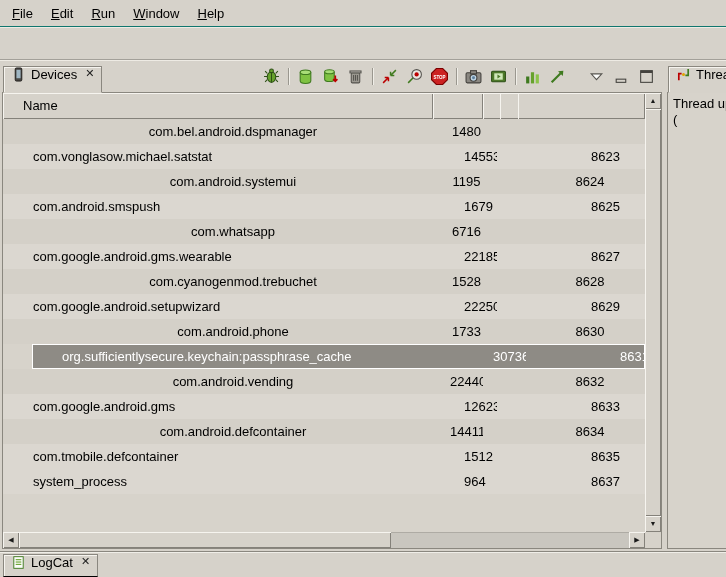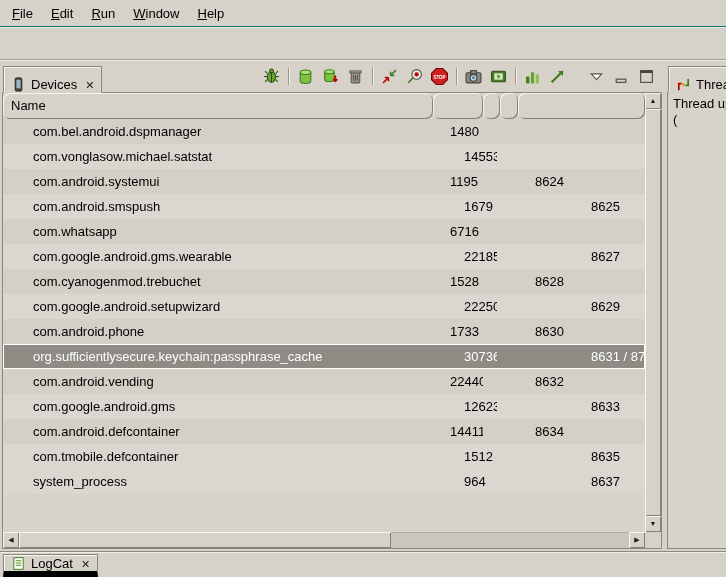--- a/index.html
+++ b/index.html
@@ -29,7 +29,7 @@
   
   .tabbar { height:30px; display:flex; align-items:flex-end; position:relative;
             border-bottom:1px solid #8a877f; }
-  .tab { display:inline-flex; align-items:flex-end; gap:5px; height:27px; padding:0 7px;
+  .tab { display:inline-flex; align-items:flex-start; gap:5px; height:27px; padding:0 7px;
          background:#d6d2ca; border:1px solid #8a877f; border-bottom:1px solid #d6d2ca;
          box-shadow:inset 1px 1px 0 #f6f4ef; margin-bottom:-1px; margin-left:1px; z-index:2; }
   .tab-label { white-space:nowrap; }

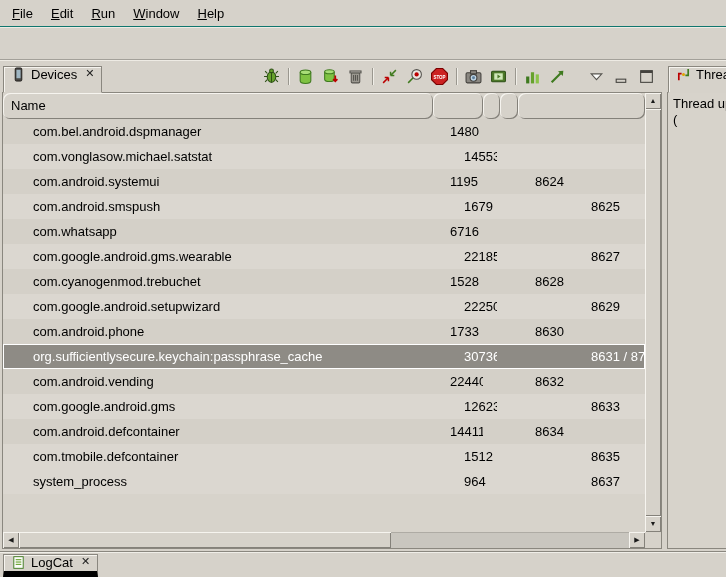--- a/index.html
+++ b/index.html
@@ -48,8 +48,8 @@
                      background:#d7d3cb; border:1px solid #8a877f; border-top:none; }
   .table-header { position:absolute; top:0; left:0; right:16px; height:26px;
                   display:grid; grid-template-columns:430px 50px 17px 18px 1fr; }
-  .th { background:#d6d2ca; padding:5px 8px; white-space:nowrap; overflow:hidden;
-        box-shadow:inset 1px 1px 0 #f6f4ef, inset -1px -1px 0 #84817a;border-radius:7px; }
+  .th { background:#d6d2ca; padding:5px 20px; white-space:nowrap; overflow:hidden;
+        box-shadow:inset 1px 1px 0 #f6f4ef, inset -1px -1px 0 #84817a; }
   .table-body { position:absolute; top:26px; left:0; right:16px; height:400px; overflow:hidden; }
   .row { height:25px; line-height:25px; display:grid; grid-template-columns:430px 50px 17px 18px 1fr; }
   .row.even { background:#d4d0c8; }

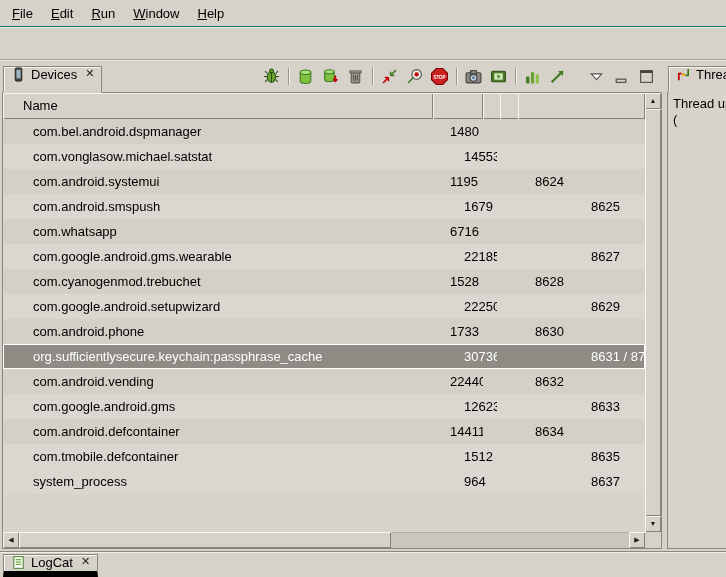--- a/index.html
+++ b/index.html
@@ -52,7 +52,7 @@
         box-shadow:inset 1px 1px 0 #f6f4ef, inset -1px -1px 0 #84817a; }
   .table-body { position:absolute; top:26px; left:0; right:16px; height:400px; overflow:hidden; }
   .row { height:25px; line-height:25px; display:grid; grid-template-columns:430px 50px 17px 18px 1fr; }
-  .row.even { background:#d4d0c8; }
+  .row.even { background:#d4d0c8;text-align:center; }
   .row.odd  { background:#dbd7d0;gap:14px; }
   .row.selected { background:#8e8b85; color:#fff; box-shadow:inset 0 0 0 1px #ffffff; }
   .cell { white-space:nowrap; overflow:hidden; }

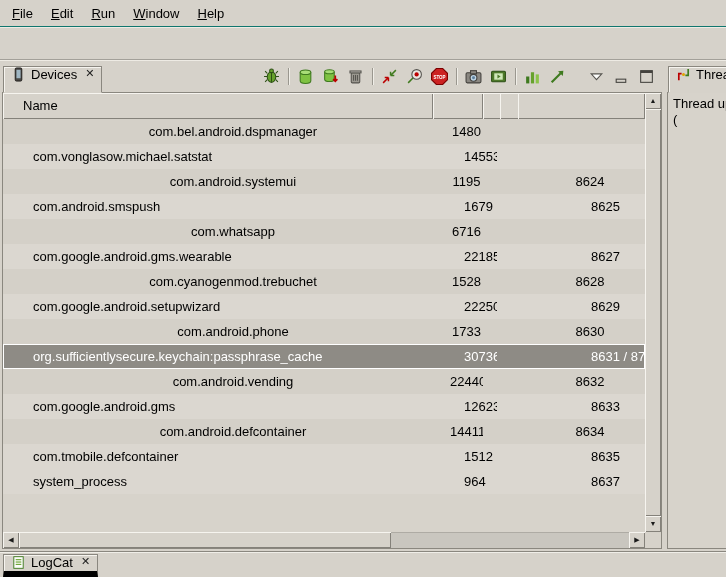--- a/index.html
+++ b/index.html
@@ -254,6 +254,7 @@
             <span class="cell cell-pid">14553</span>
             <span class="cell"></span>
             <span class="cell"></span>
+            <span class="cell cell-port">8623</span>
           </div>
 
           <div class="row even">

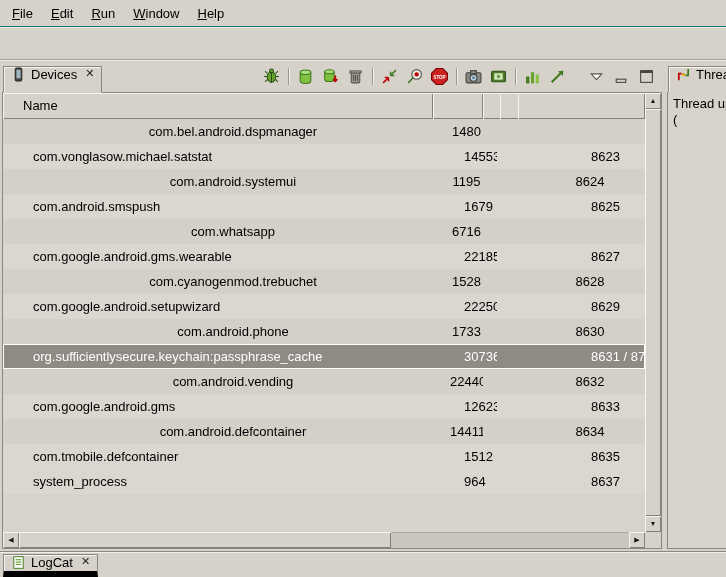--- a/index.html
+++ b/index.html
@@ -54,7 +54,7 @@
   .row { height:25px; line-height:25px; display:grid; grid-template-columns:430px 50px 17px 18px 1fr; }
   .row.even { background:#d4d0c8;text-align:center; }
   .row.odd  { background:#dbd7d0;gap:14px; }
-  .row.selected { background:#8e8b85; color:#fff; box-shadow:inset 0 0 0 1px #ffffff; }
+  .row.selected { background:#8e8b85; color:#fff; box-shadow:inset 0 0 0 1px #ffffff;margin-left:29px; }
   .cell { white-space:nowrap; overflow:hidden; }
   .cell-name { padding-left:30px; }
   .cell-pid  { padding-left:17px; }

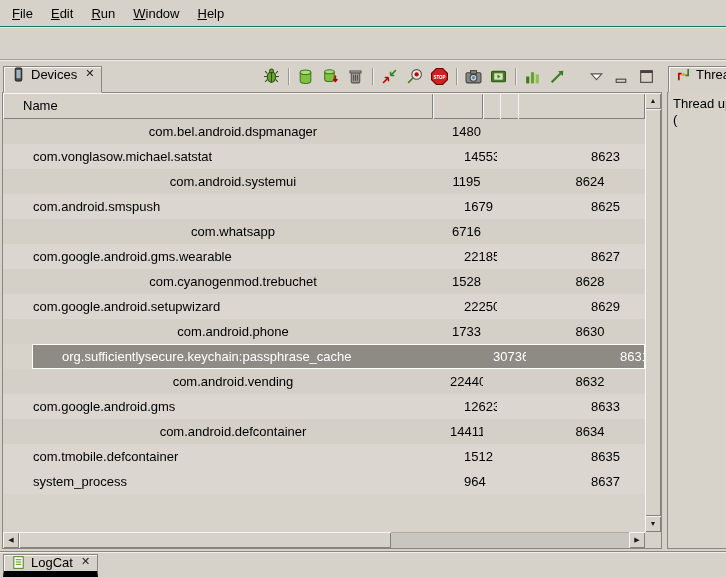--- a/index.html
+++ b/index.html
@@ -85,7 +85,7 @@
   .logcat-bar { position:absolute; left:0; bottom:0; width:726px; height:26px;
                 background:#d6d2ca; border-top:1px solid #8a877f; box-shadow:inset 0 1px 0 #f0eee8;
                 display:flex; align-items:flex-end; padding-left:2px; }
-  .logcat-bar .tab { height:23px; margin-bottom:0; border-bottom:6px solid #000000; }
+  .logcat-bar .tab { height:23px; margin-bottom:0; border-bottom:1px solid #000000; }
 </style>
 </head>
 <body>

